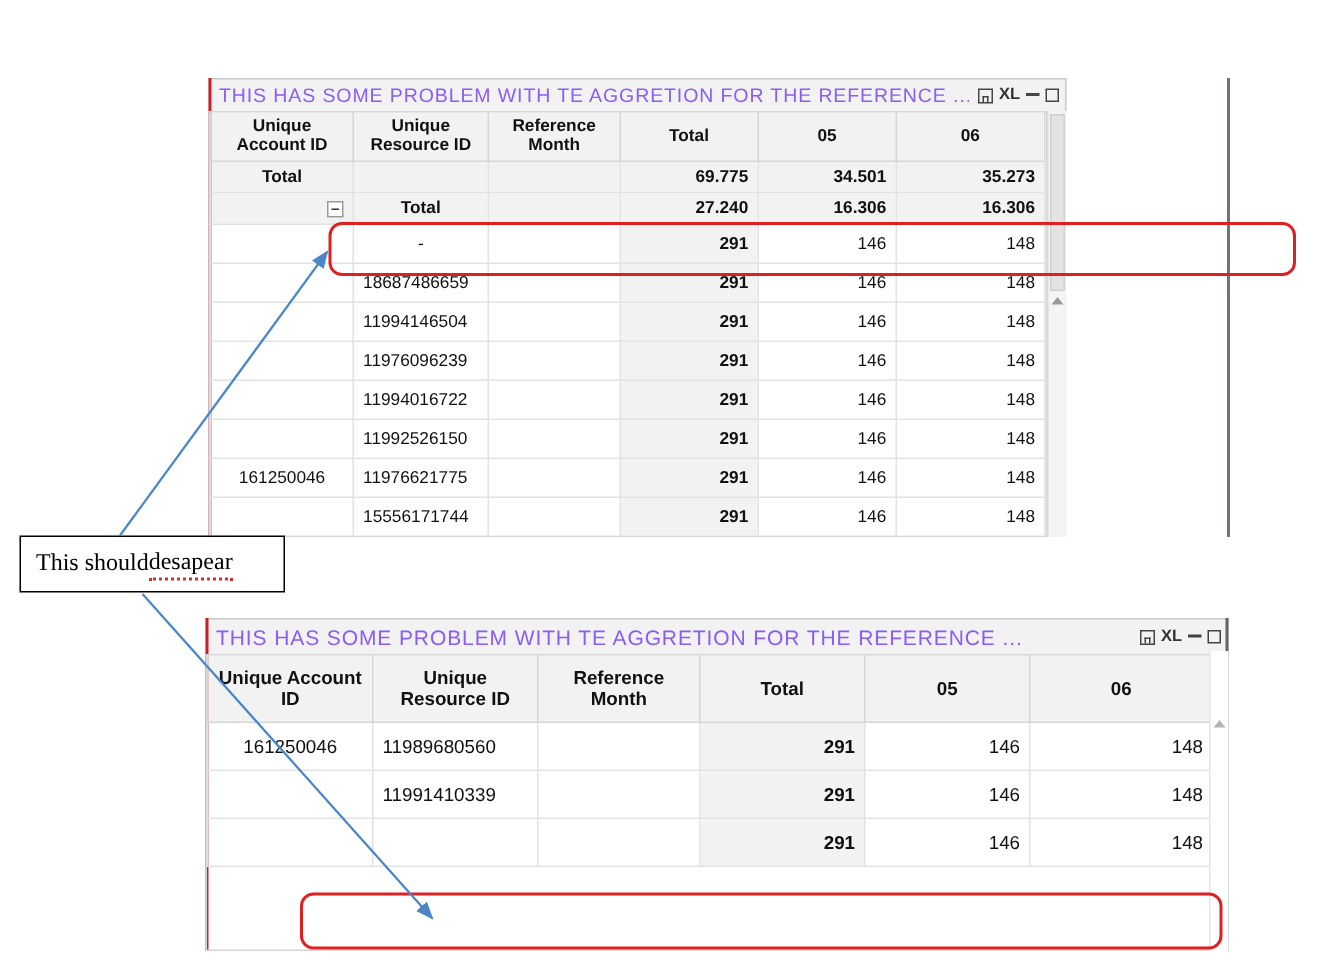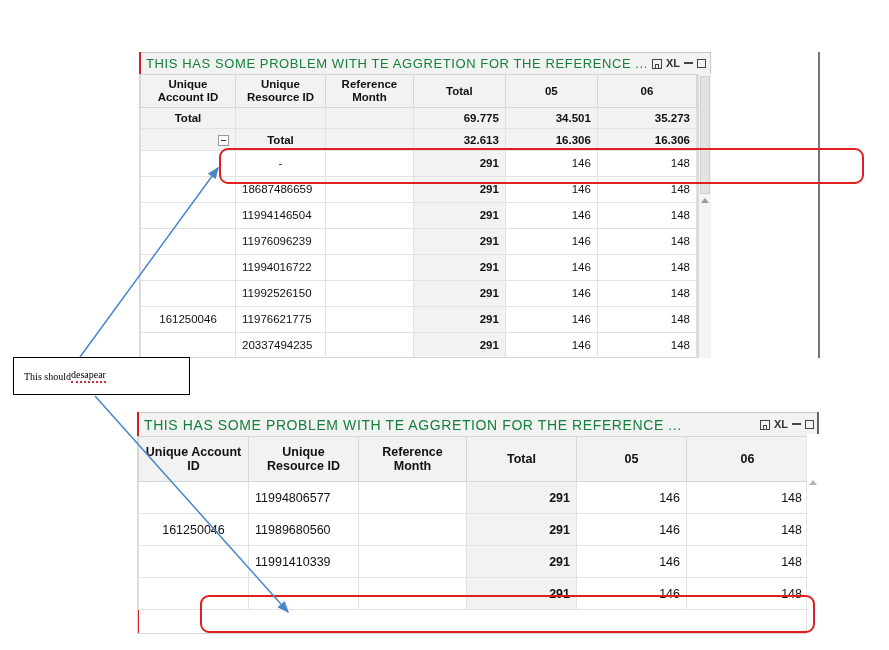--- a/index.html
+++ b/index.html
@@ -33,7 +33,7 @@
   }
   .panel-title .title-text {
     font-size: 13px;
-    color: #15803d;
+    color: #8b5cf6;
     letter-spacing: 0.6px;
     white-space: nowrap;
     overflow: hidden;

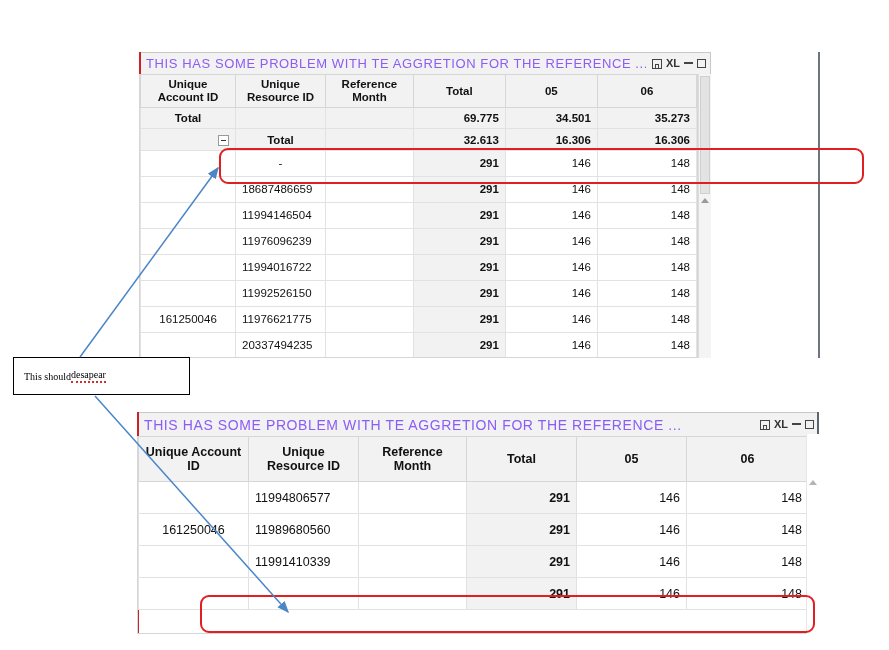--- a/index.html
+++ b/index.html
@@ -276,7 +276,7 @@
           <td class="c-right shade"><span class="expander"></span></td>
           <td class="c-center bold shade">Total</td>
           <td class="shade"></td>
-          <td class="c-right bold shade">32.613</td>
+          <td class="c-right bold shade">27.240</td>
           <td class="c-right bold shade">16.306</td>
           <td class="c-right bold shade">16.306</td>
         </tr>

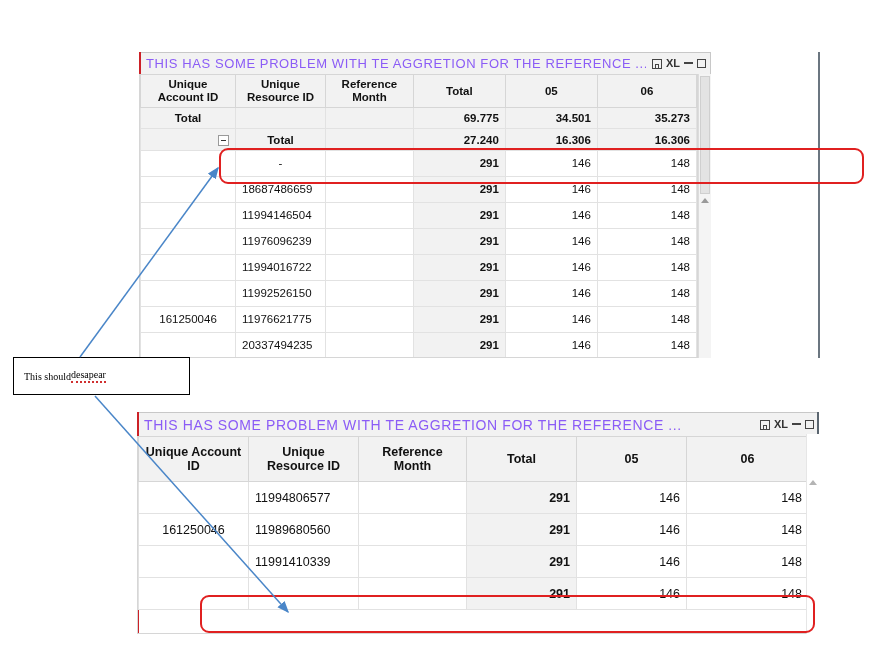--- a/index.html
+++ b/index.html
@@ -338,7 +338,7 @@
         </tr>
         <tr style="height:26px;">
           <td></td>
-          <td class="c-left">20337494235</td>
+          <td class="c-left">15556171744</td>
           <td></td>
           <td class="c-right bold shade">291</td>
           <td class="c-right">146</td>

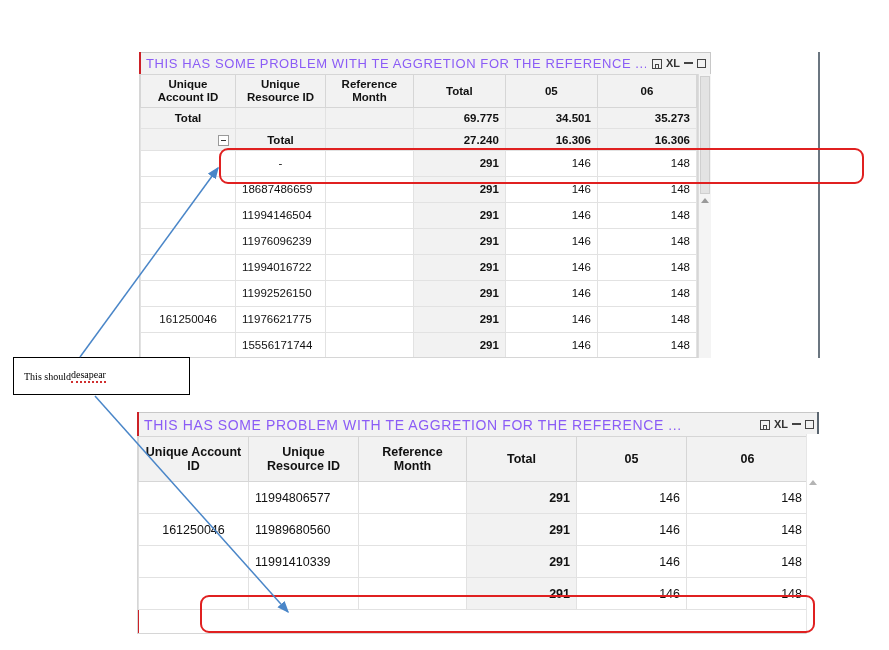--- a/index.html
+++ b/index.html
@@ -211,7 +211,7 @@
     padding-left: 10px;
   }
   .note-box span {
-    font-size: 10px;
+    font-size: 16px;
     color: #000;
     font-family: "Liberation Serif", serif;
   }

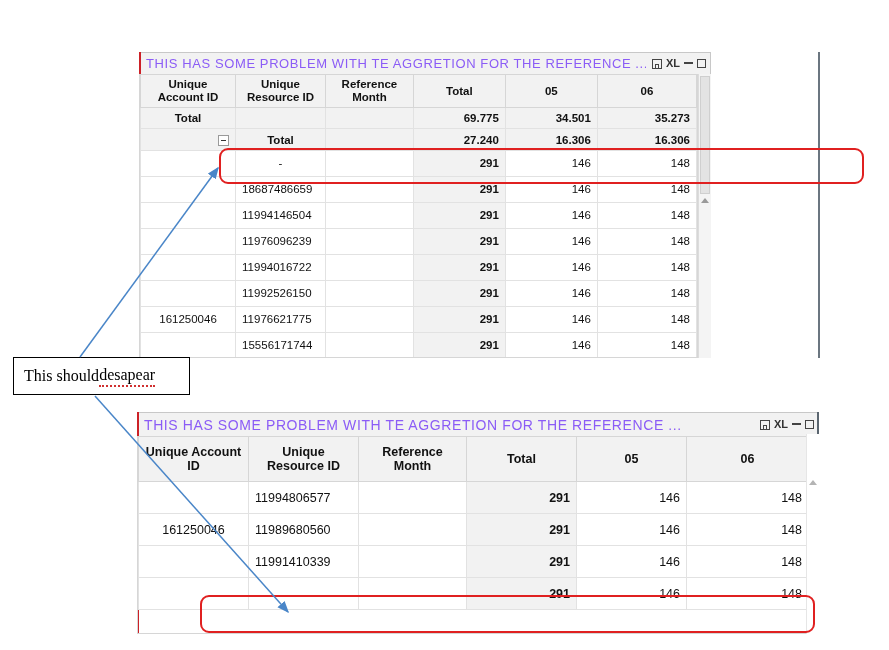--- a/index.html
+++ b/index.html
@@ -391,14 +391,6 @@
       </thead>
       <tbody>
         <tr style="height:32px;">
-          <td></td>
-          <td class="c-left">11994806577</td>
-          <td></td>
-          <td class="c-right bold shade">291</td>
-          <td class="c-right">146</td>
-          <td class="c-right">148</td>
-        </tr>
-        <tr style="height:32px;">
           <td class="c-center">161250046</td>
           <td class="c-left">11989680560</td>
           <td></td>

